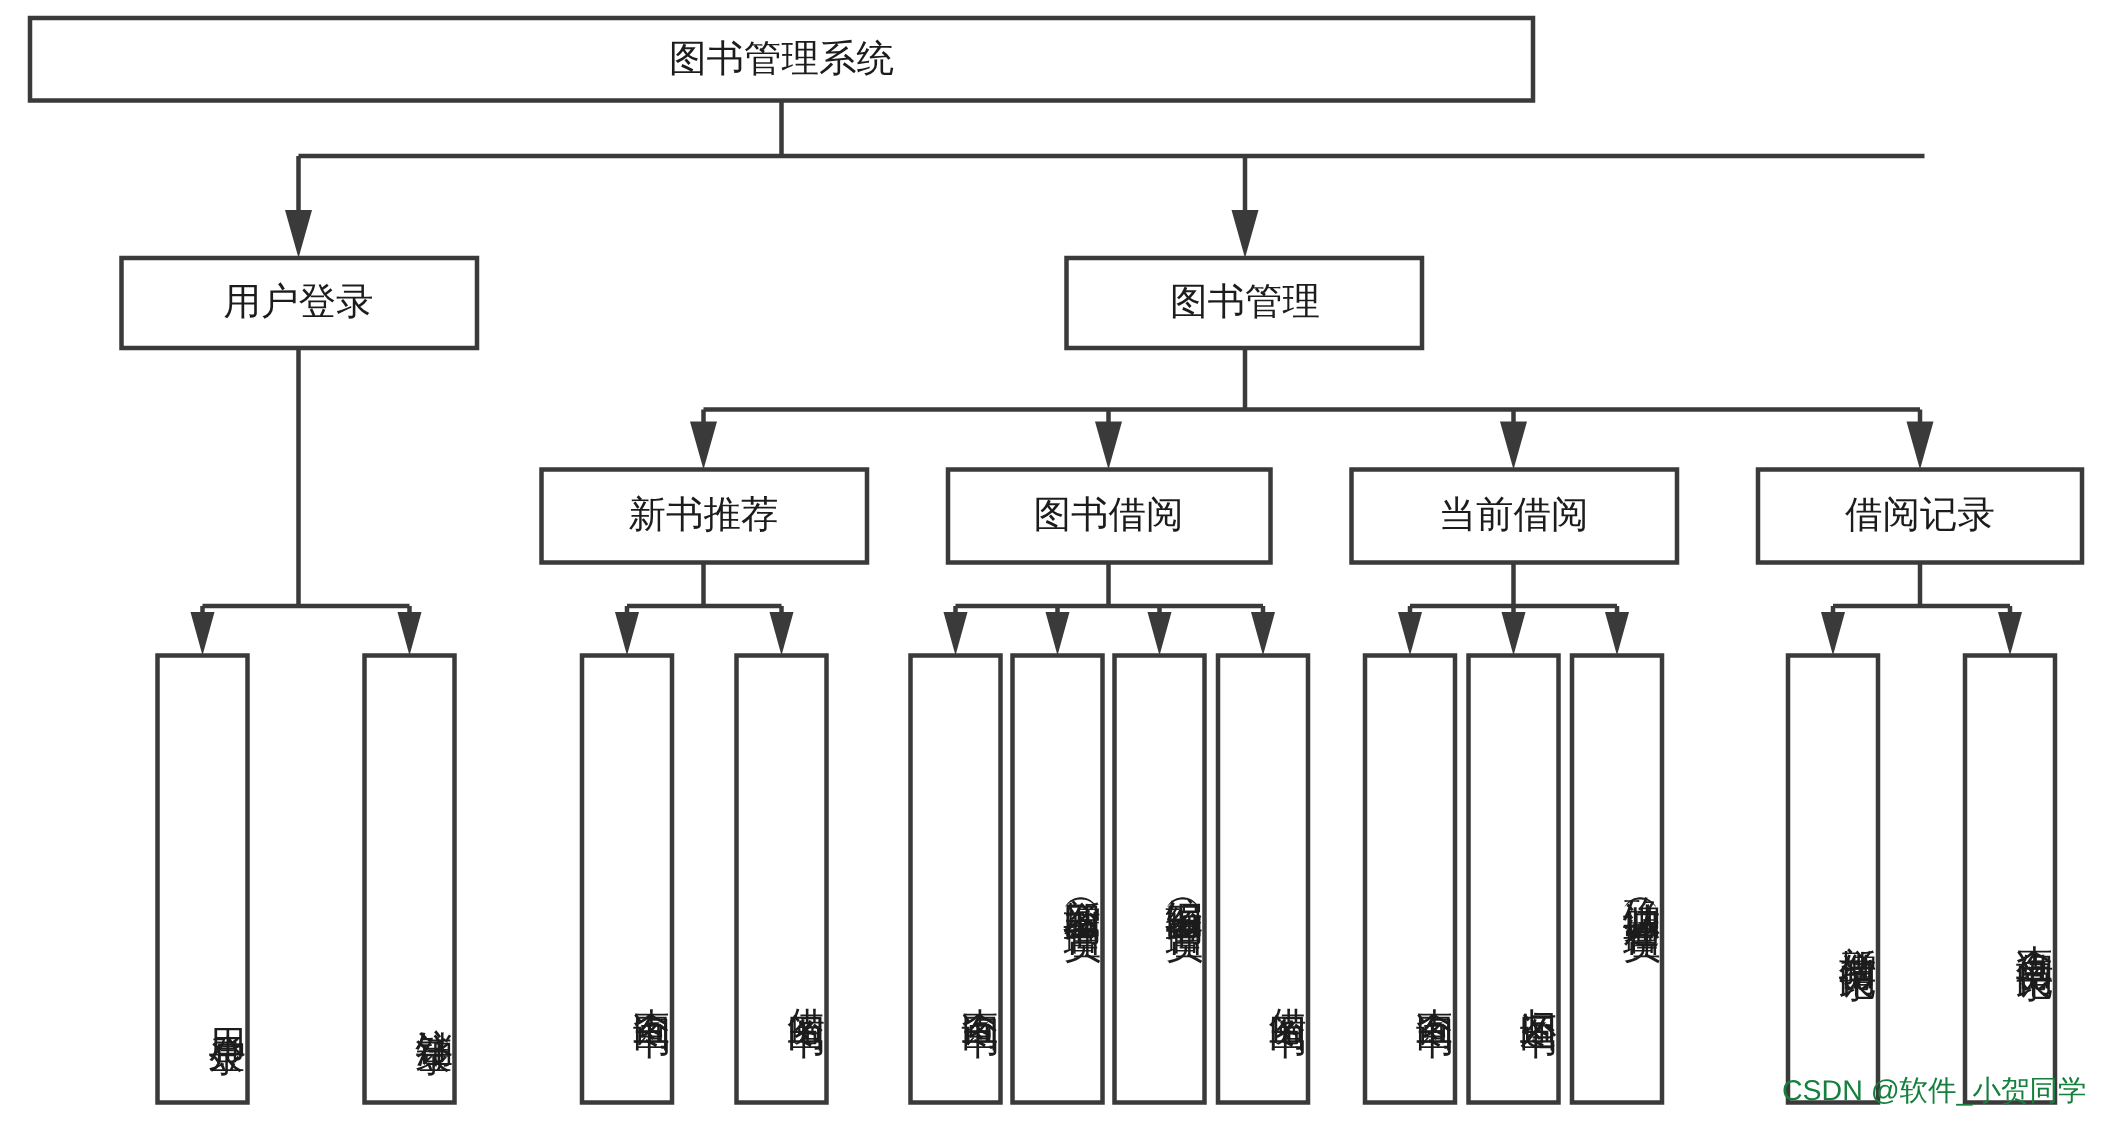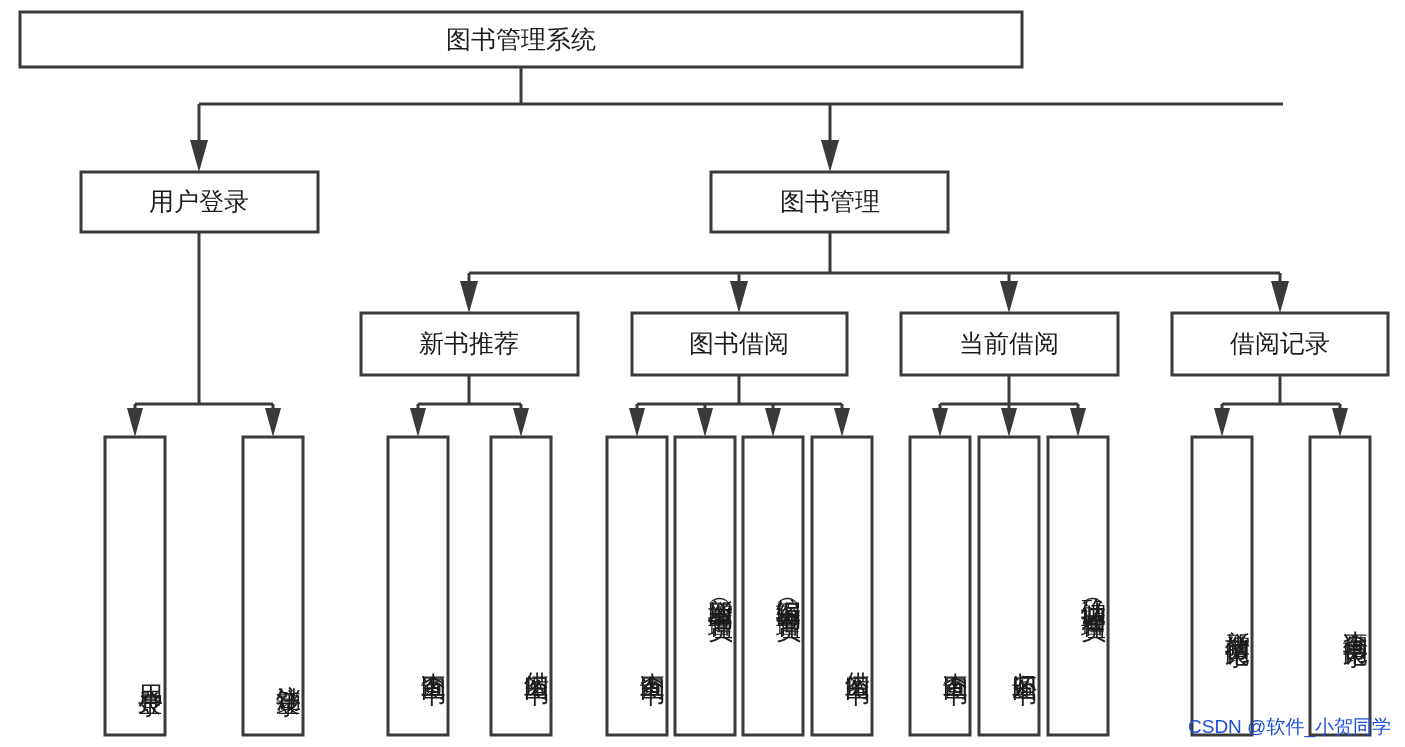--- a/index.html
+++ b/index.html
@@ -66,7 +66,7 @@
     position: absolute;
     font-family: "Liberation Sans", "DejaVu Sans", sans-serif;
     font-size: 19px;
-    color: #1d4ed8;
+    color: #15803d;
     white-space: nowrap;
     left: 1188px;
     top: 714px;

